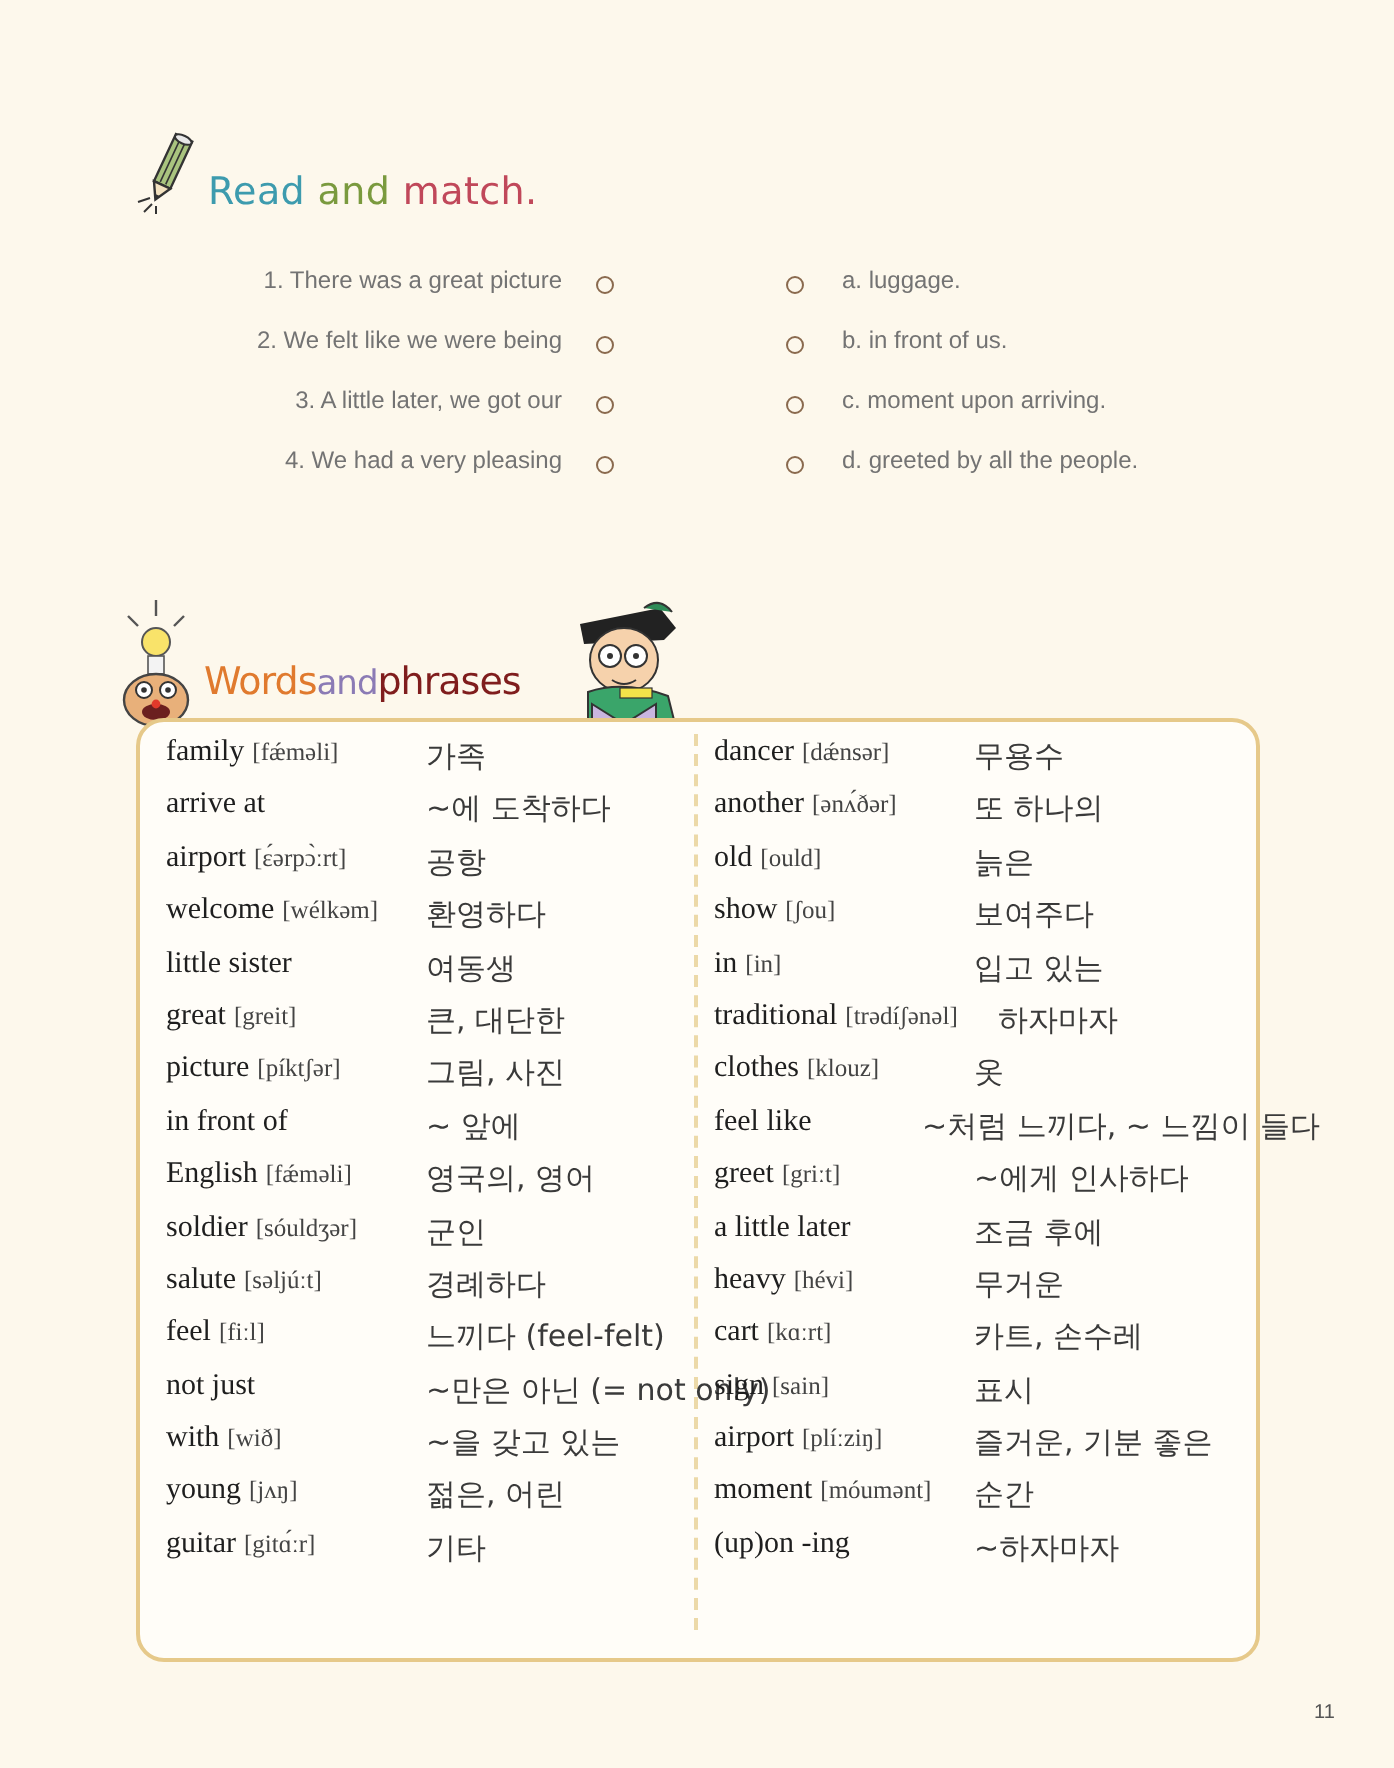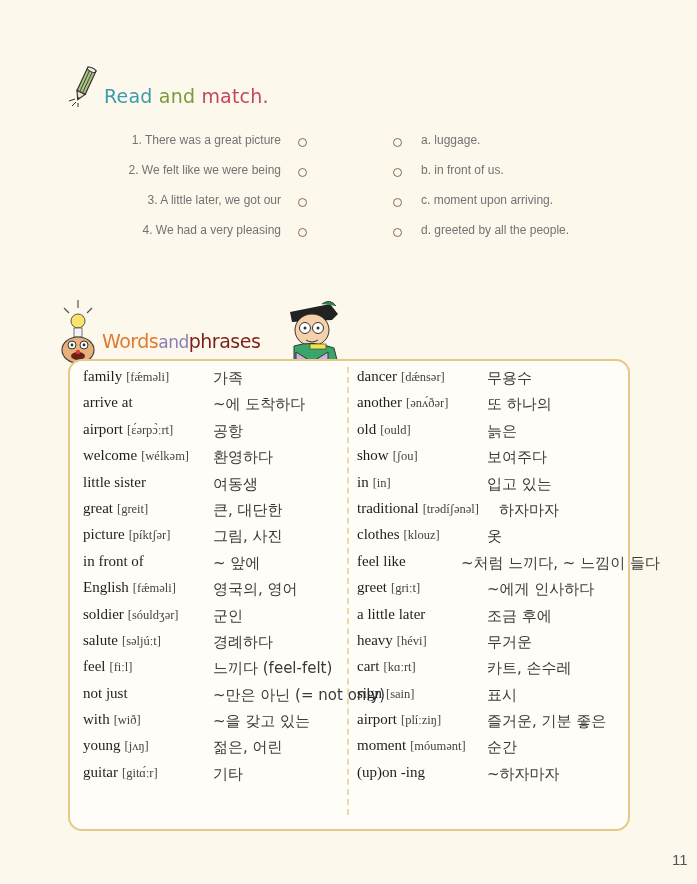--- a/index.html
+++ b/index.html
@@ -43,7 +43,7 @@
   .c1 .ko { left:130px; }
   .c2 .ko { left:130px; }
   .c2 .ko.wide { left:104px; }
-  .page-num { position:absolute; left:672px; top:851px; font-size:15px; color:#555; }
+  .page-num { position:absolute; left:657px; top:851px; font-size:10px; color:#555; }
 </style>
 </head>
 <body>

